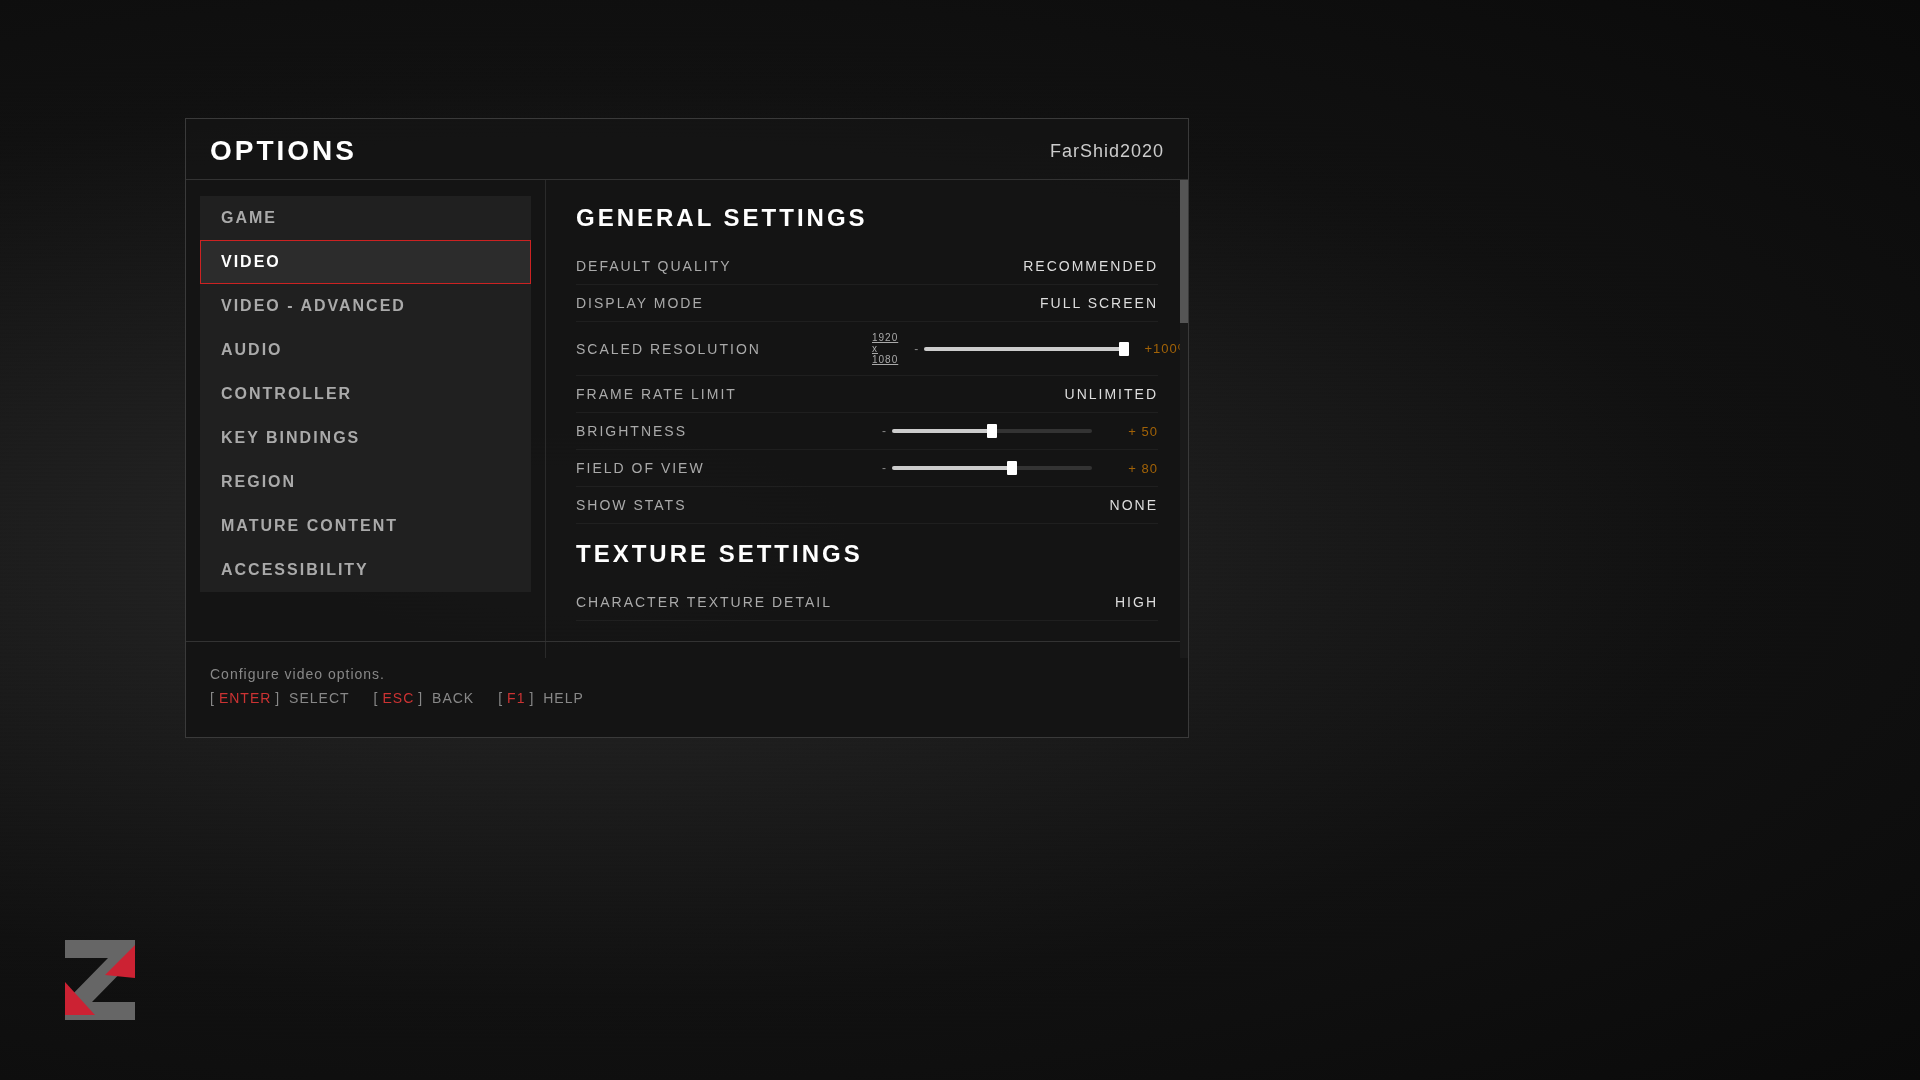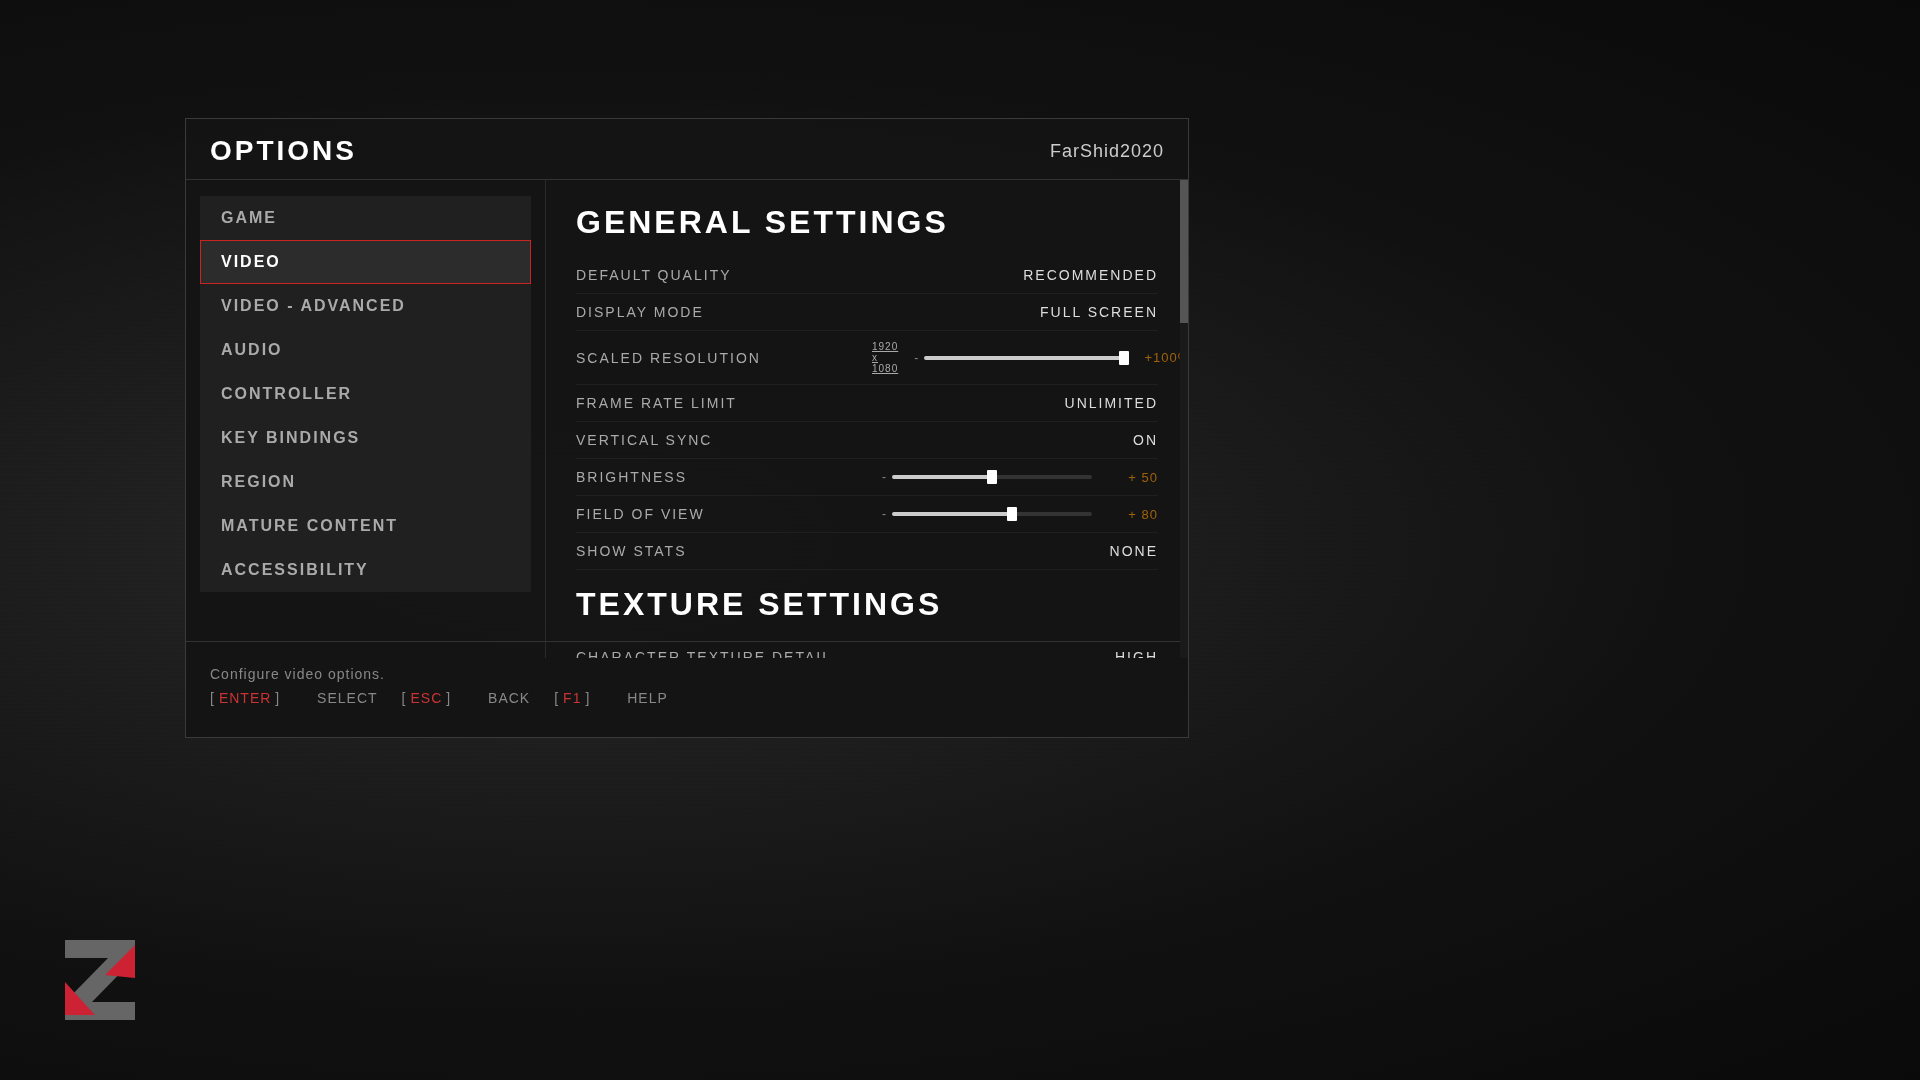--- a/index.html
+++ b/index.html
@@ -135,7 +135,7 @@
 
     .section-title {
       color: #ffffff;
-      font-size: 32px;
+      font-size: 24px;
       font-weight: bold;
       letter-spacing: 3px;
       margin-bottom: 16px;

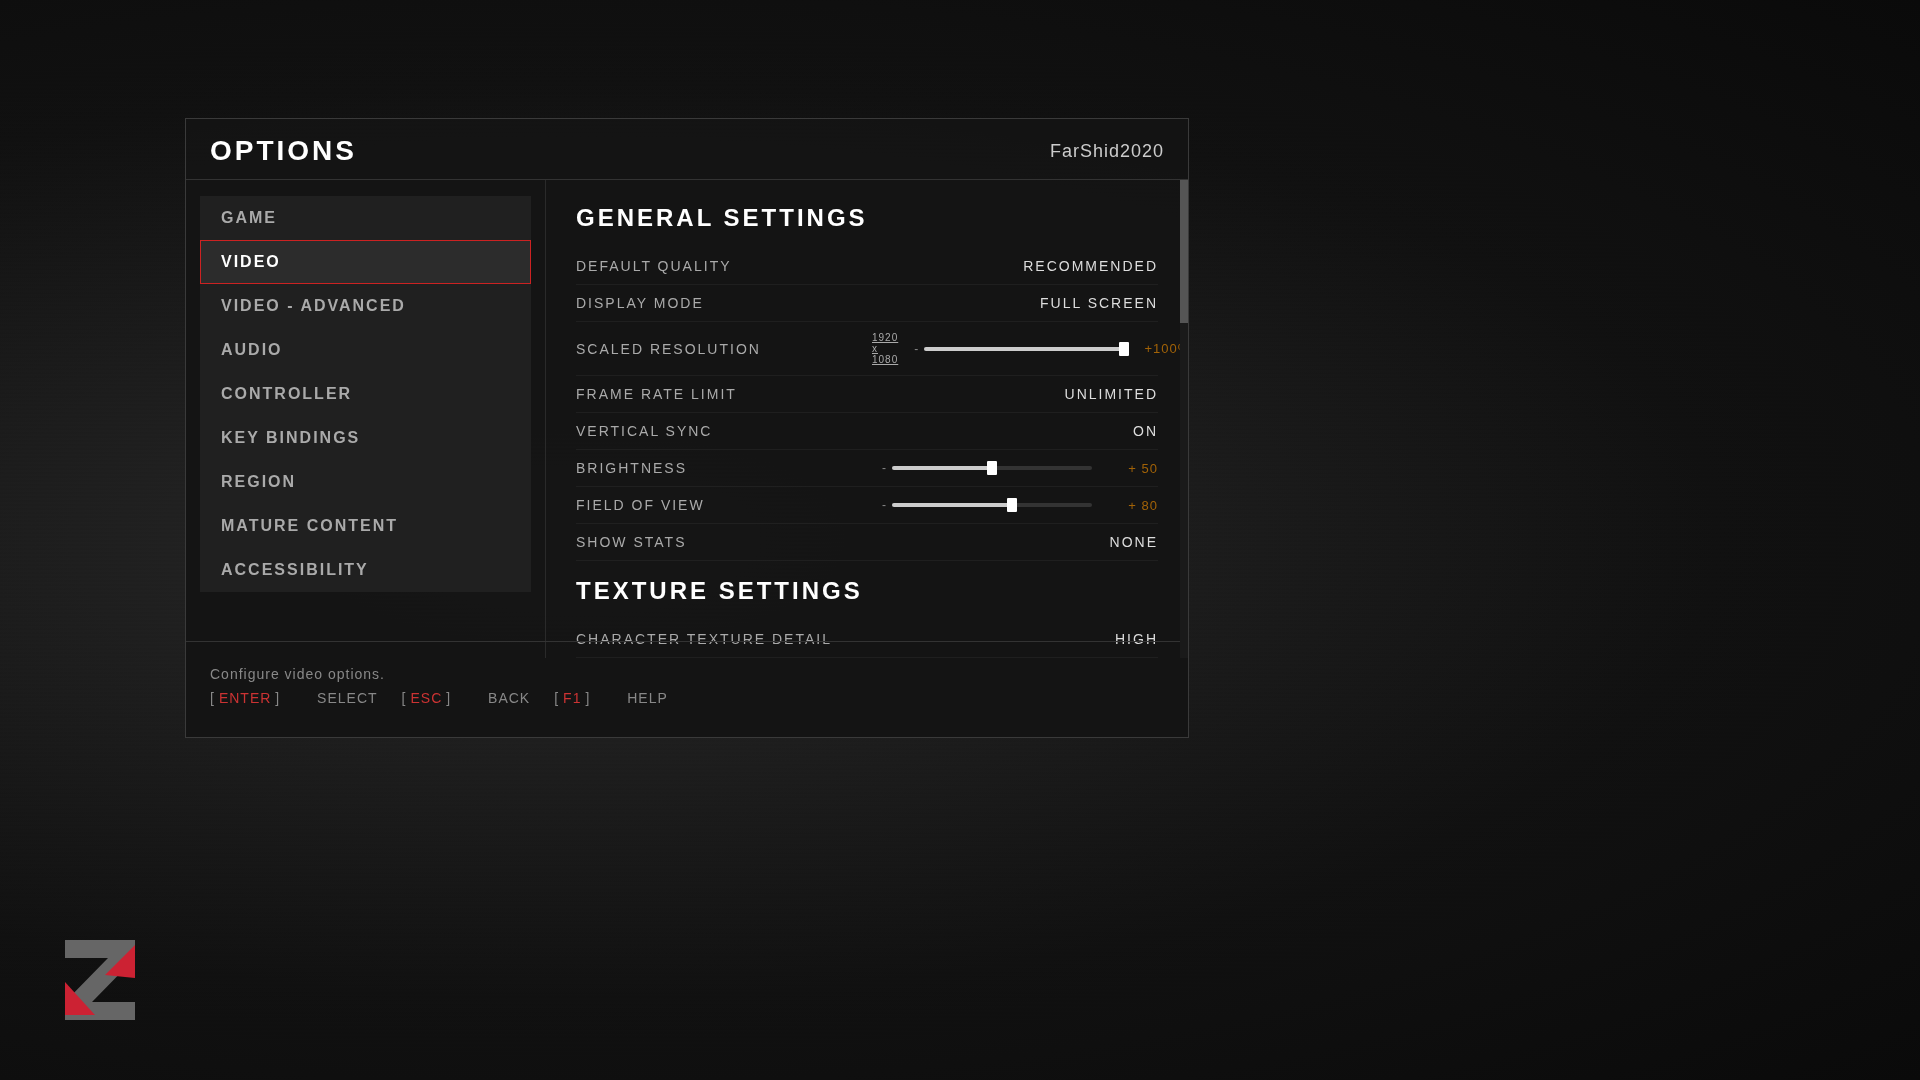--- a/index.html
+++ b/index.html
@@ -360,10 +360,6 @@
           <span class="setting-value">UNLIMITED</span>
         </div>
 
-        <div class="setting-row">
-          <span class="setting-label">VERTICAL SYNC</span>
-          <span class="setting-value">ON</span>
-        </div>
 
         <div class="setting-row">
           <span class="setting-label">BRIGHTNESS</span>

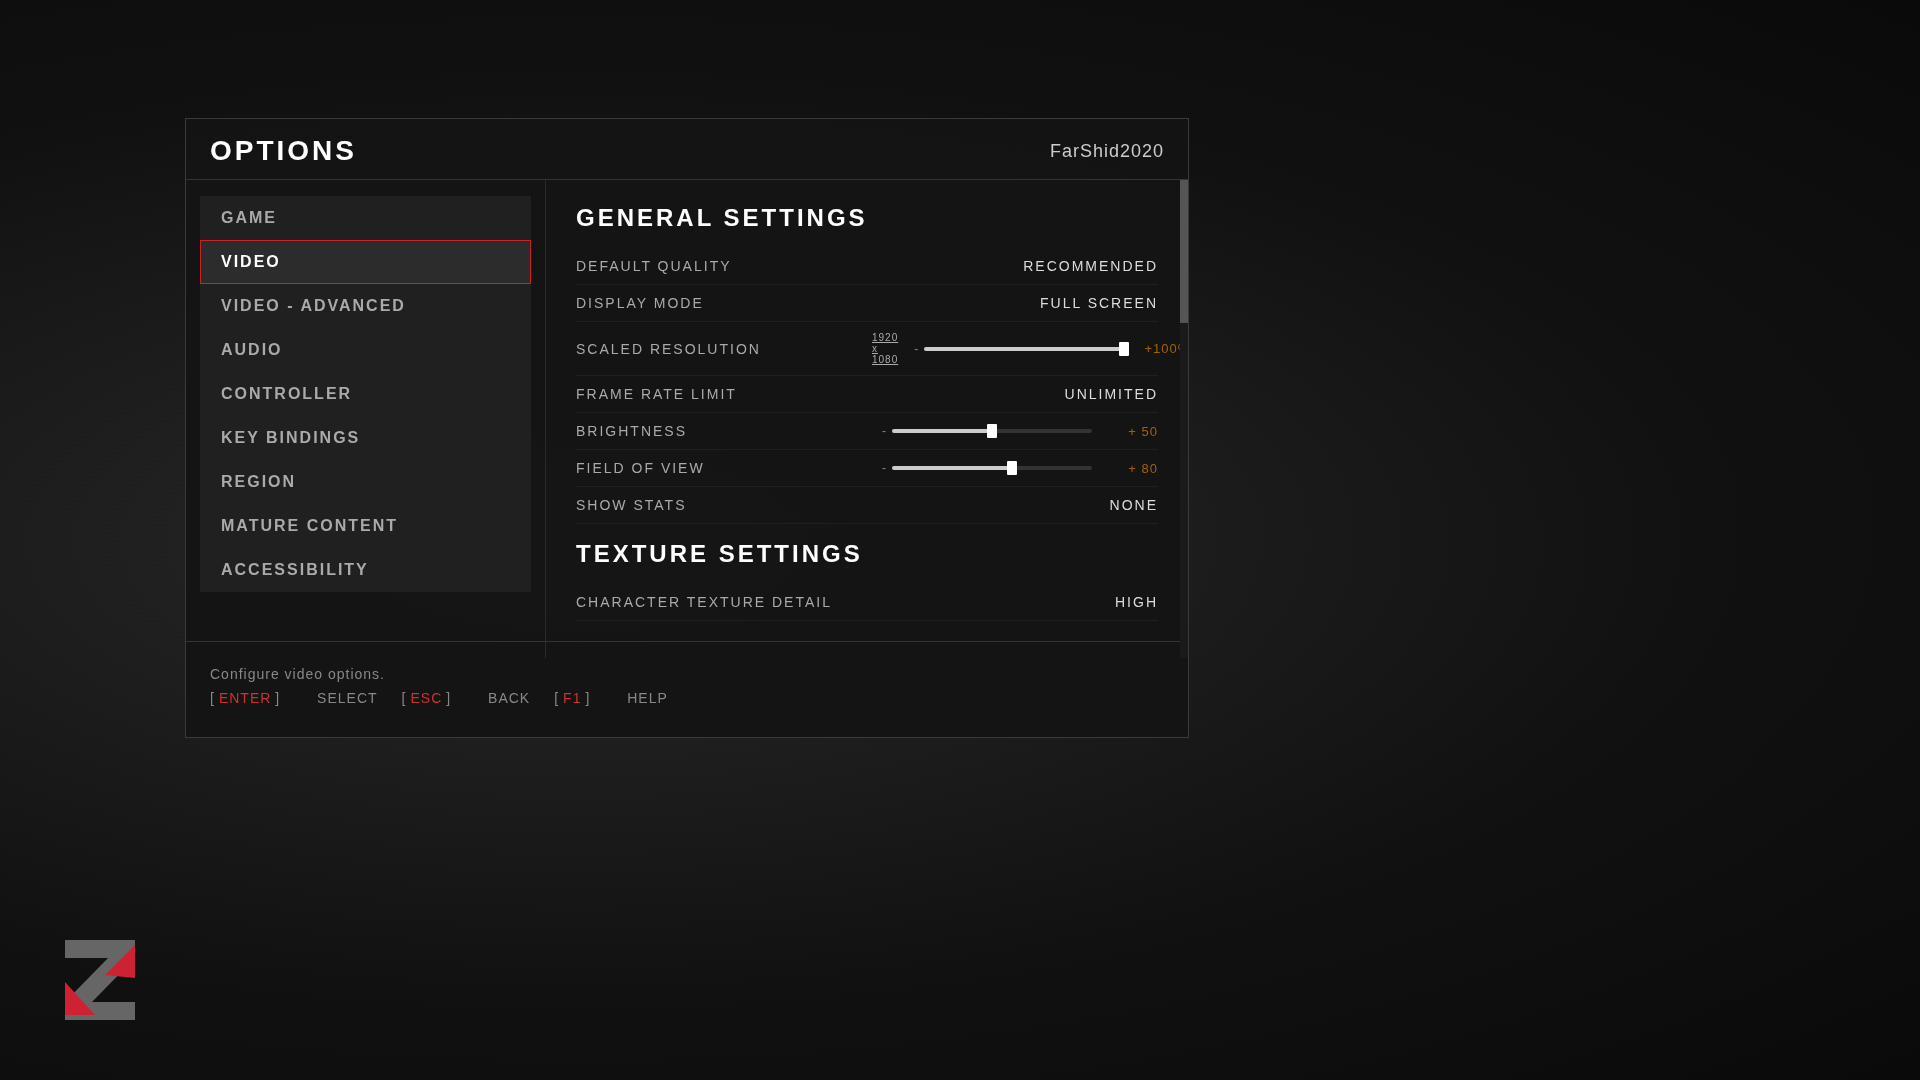--- a/index.html
+++ b/index.html
@@ -262,7 +262,6 @@
 
     .key-action {
       color: #888888;
-      margin-left: 28px;
     }
 
     

